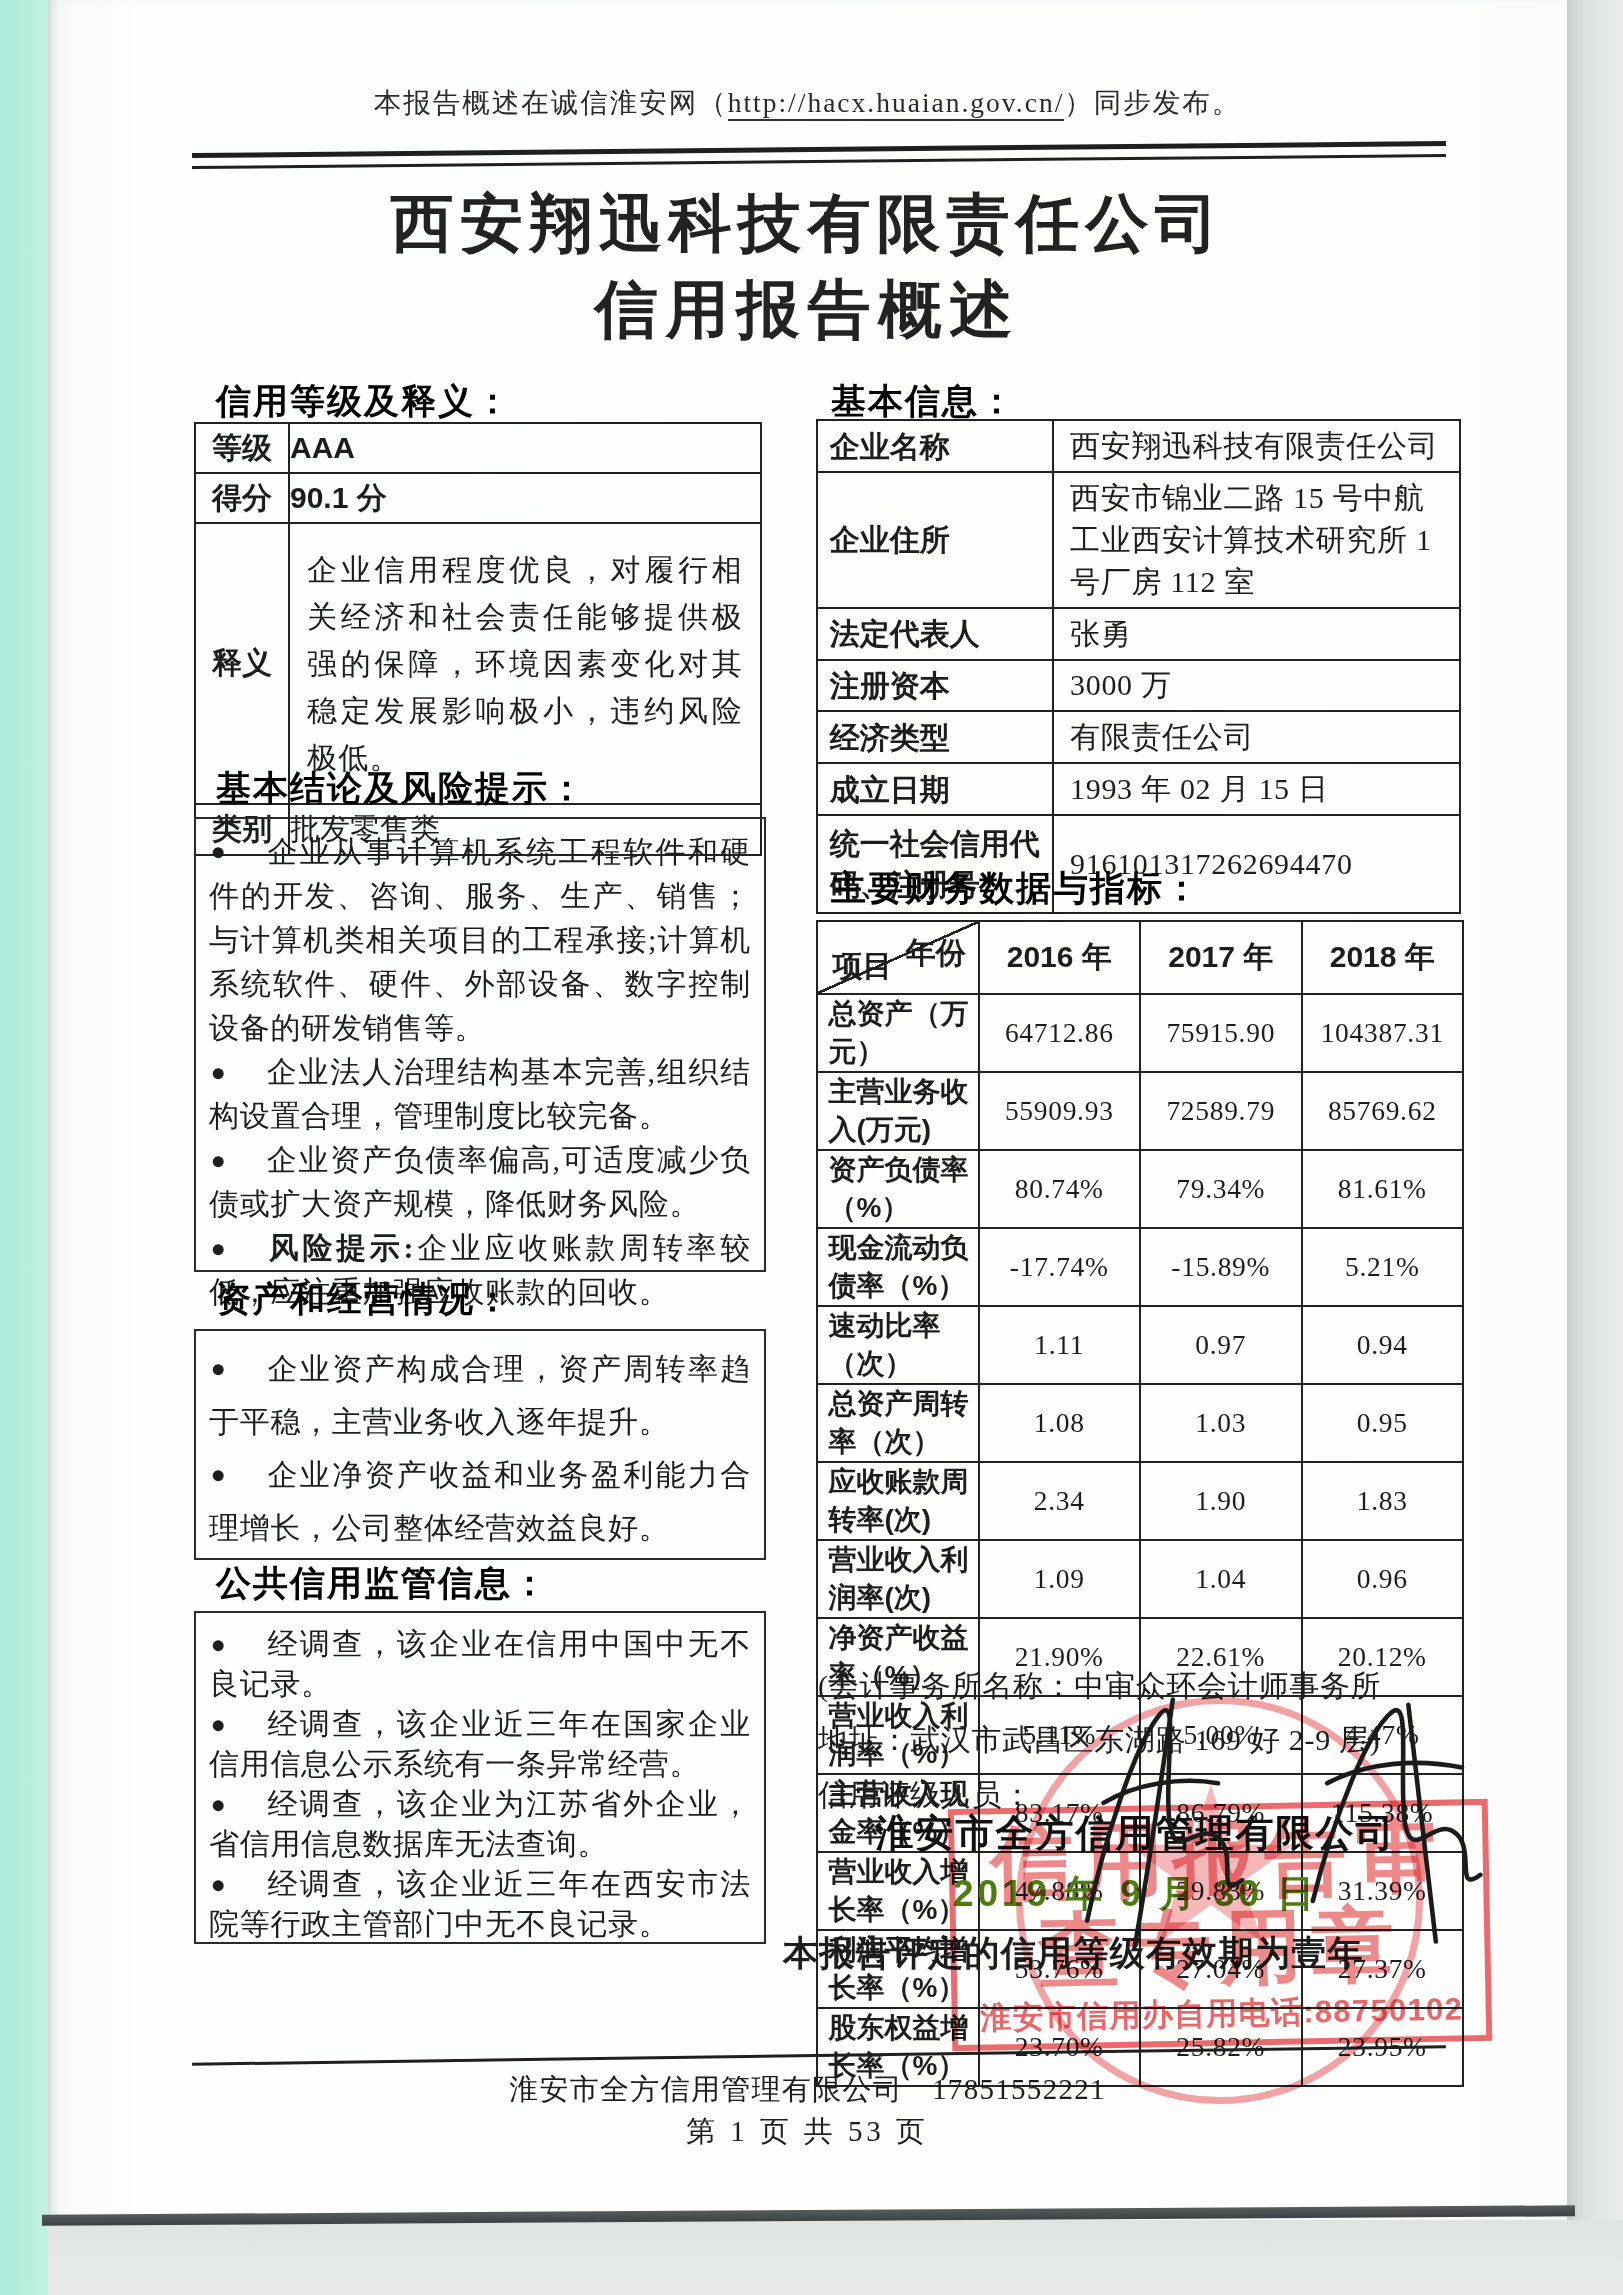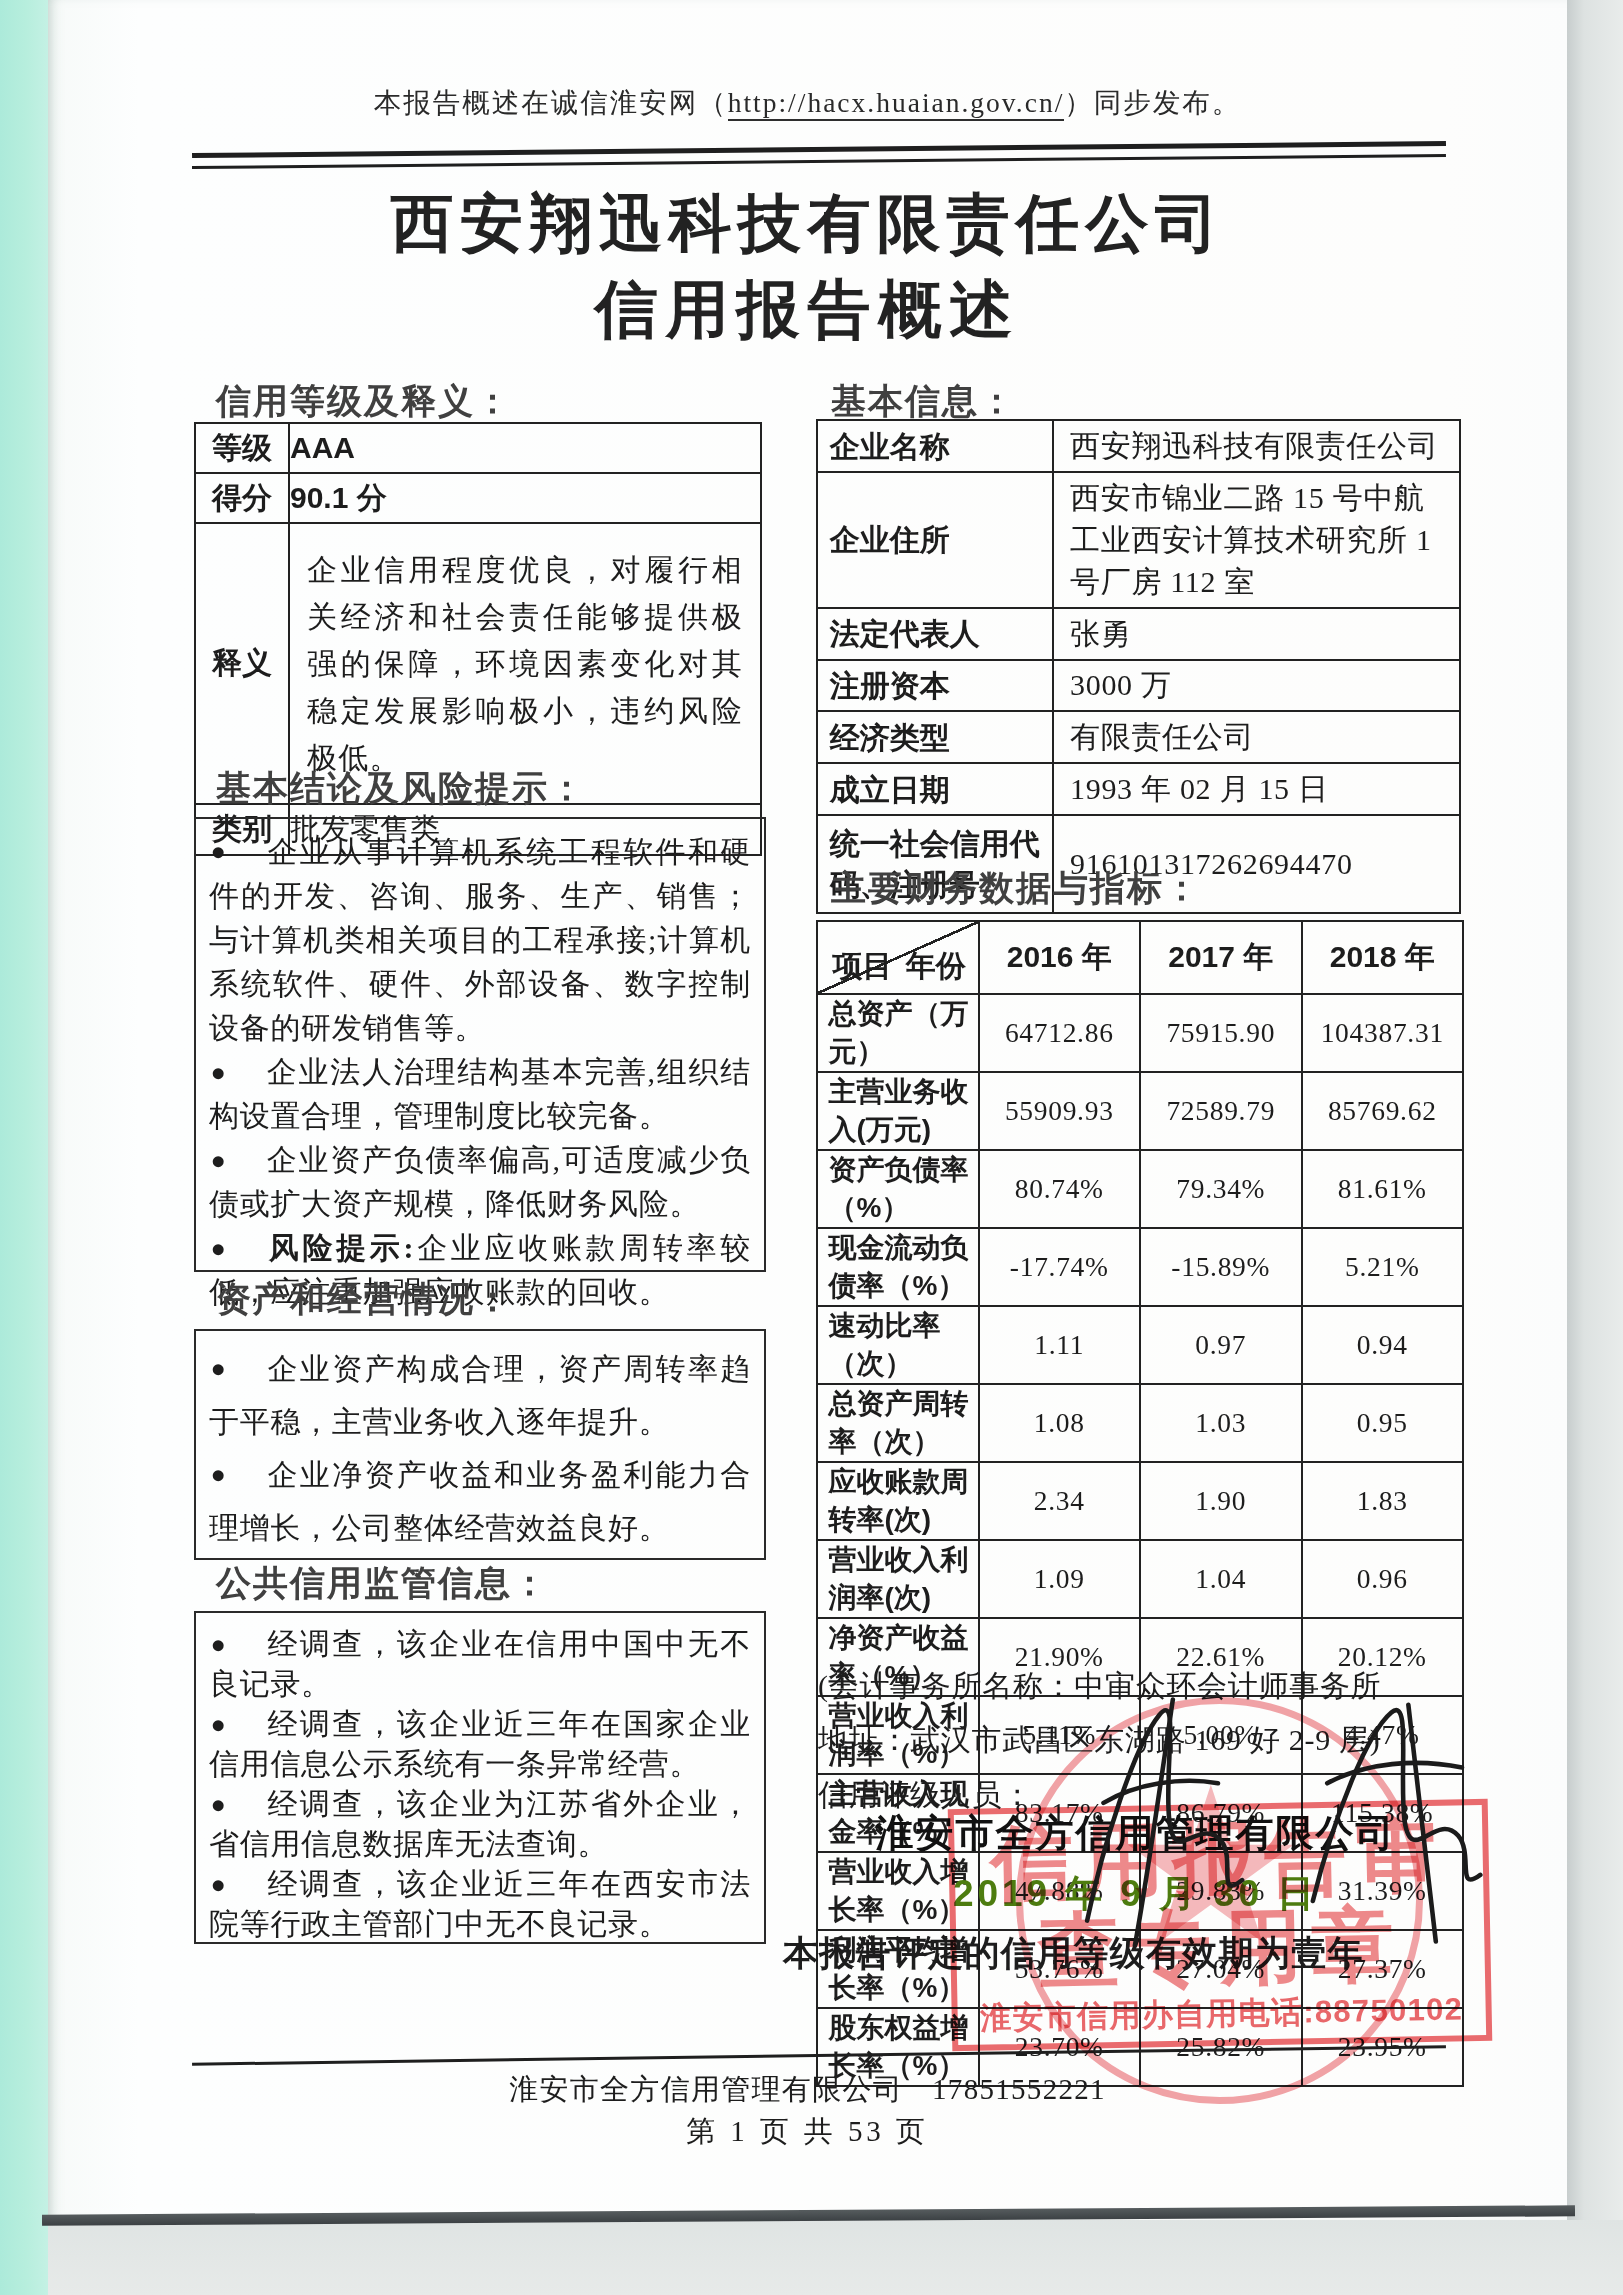--- a/index.html
+++ b/index.html
@@ -39,7 +39,7 @@
   .title1{left:48px;top:181px;width:1519px;font-size:63px;letter-spacing:6.5px;font-weight:600;color:#222;}
   .title2{left:48px;top:267px;width:1519px;font-size:63px;letter-spacing:7.9px;font-weight:600;color:#222;}
 
-  .sec-h{font-size:35px;letter-spacing:2px;color:#404040;}
+  .sec-h{font-size:35px;letter-spacing:2px;color:#000000;}
 
   
   table{border-collapse:collapse;table-layout:fixed;}

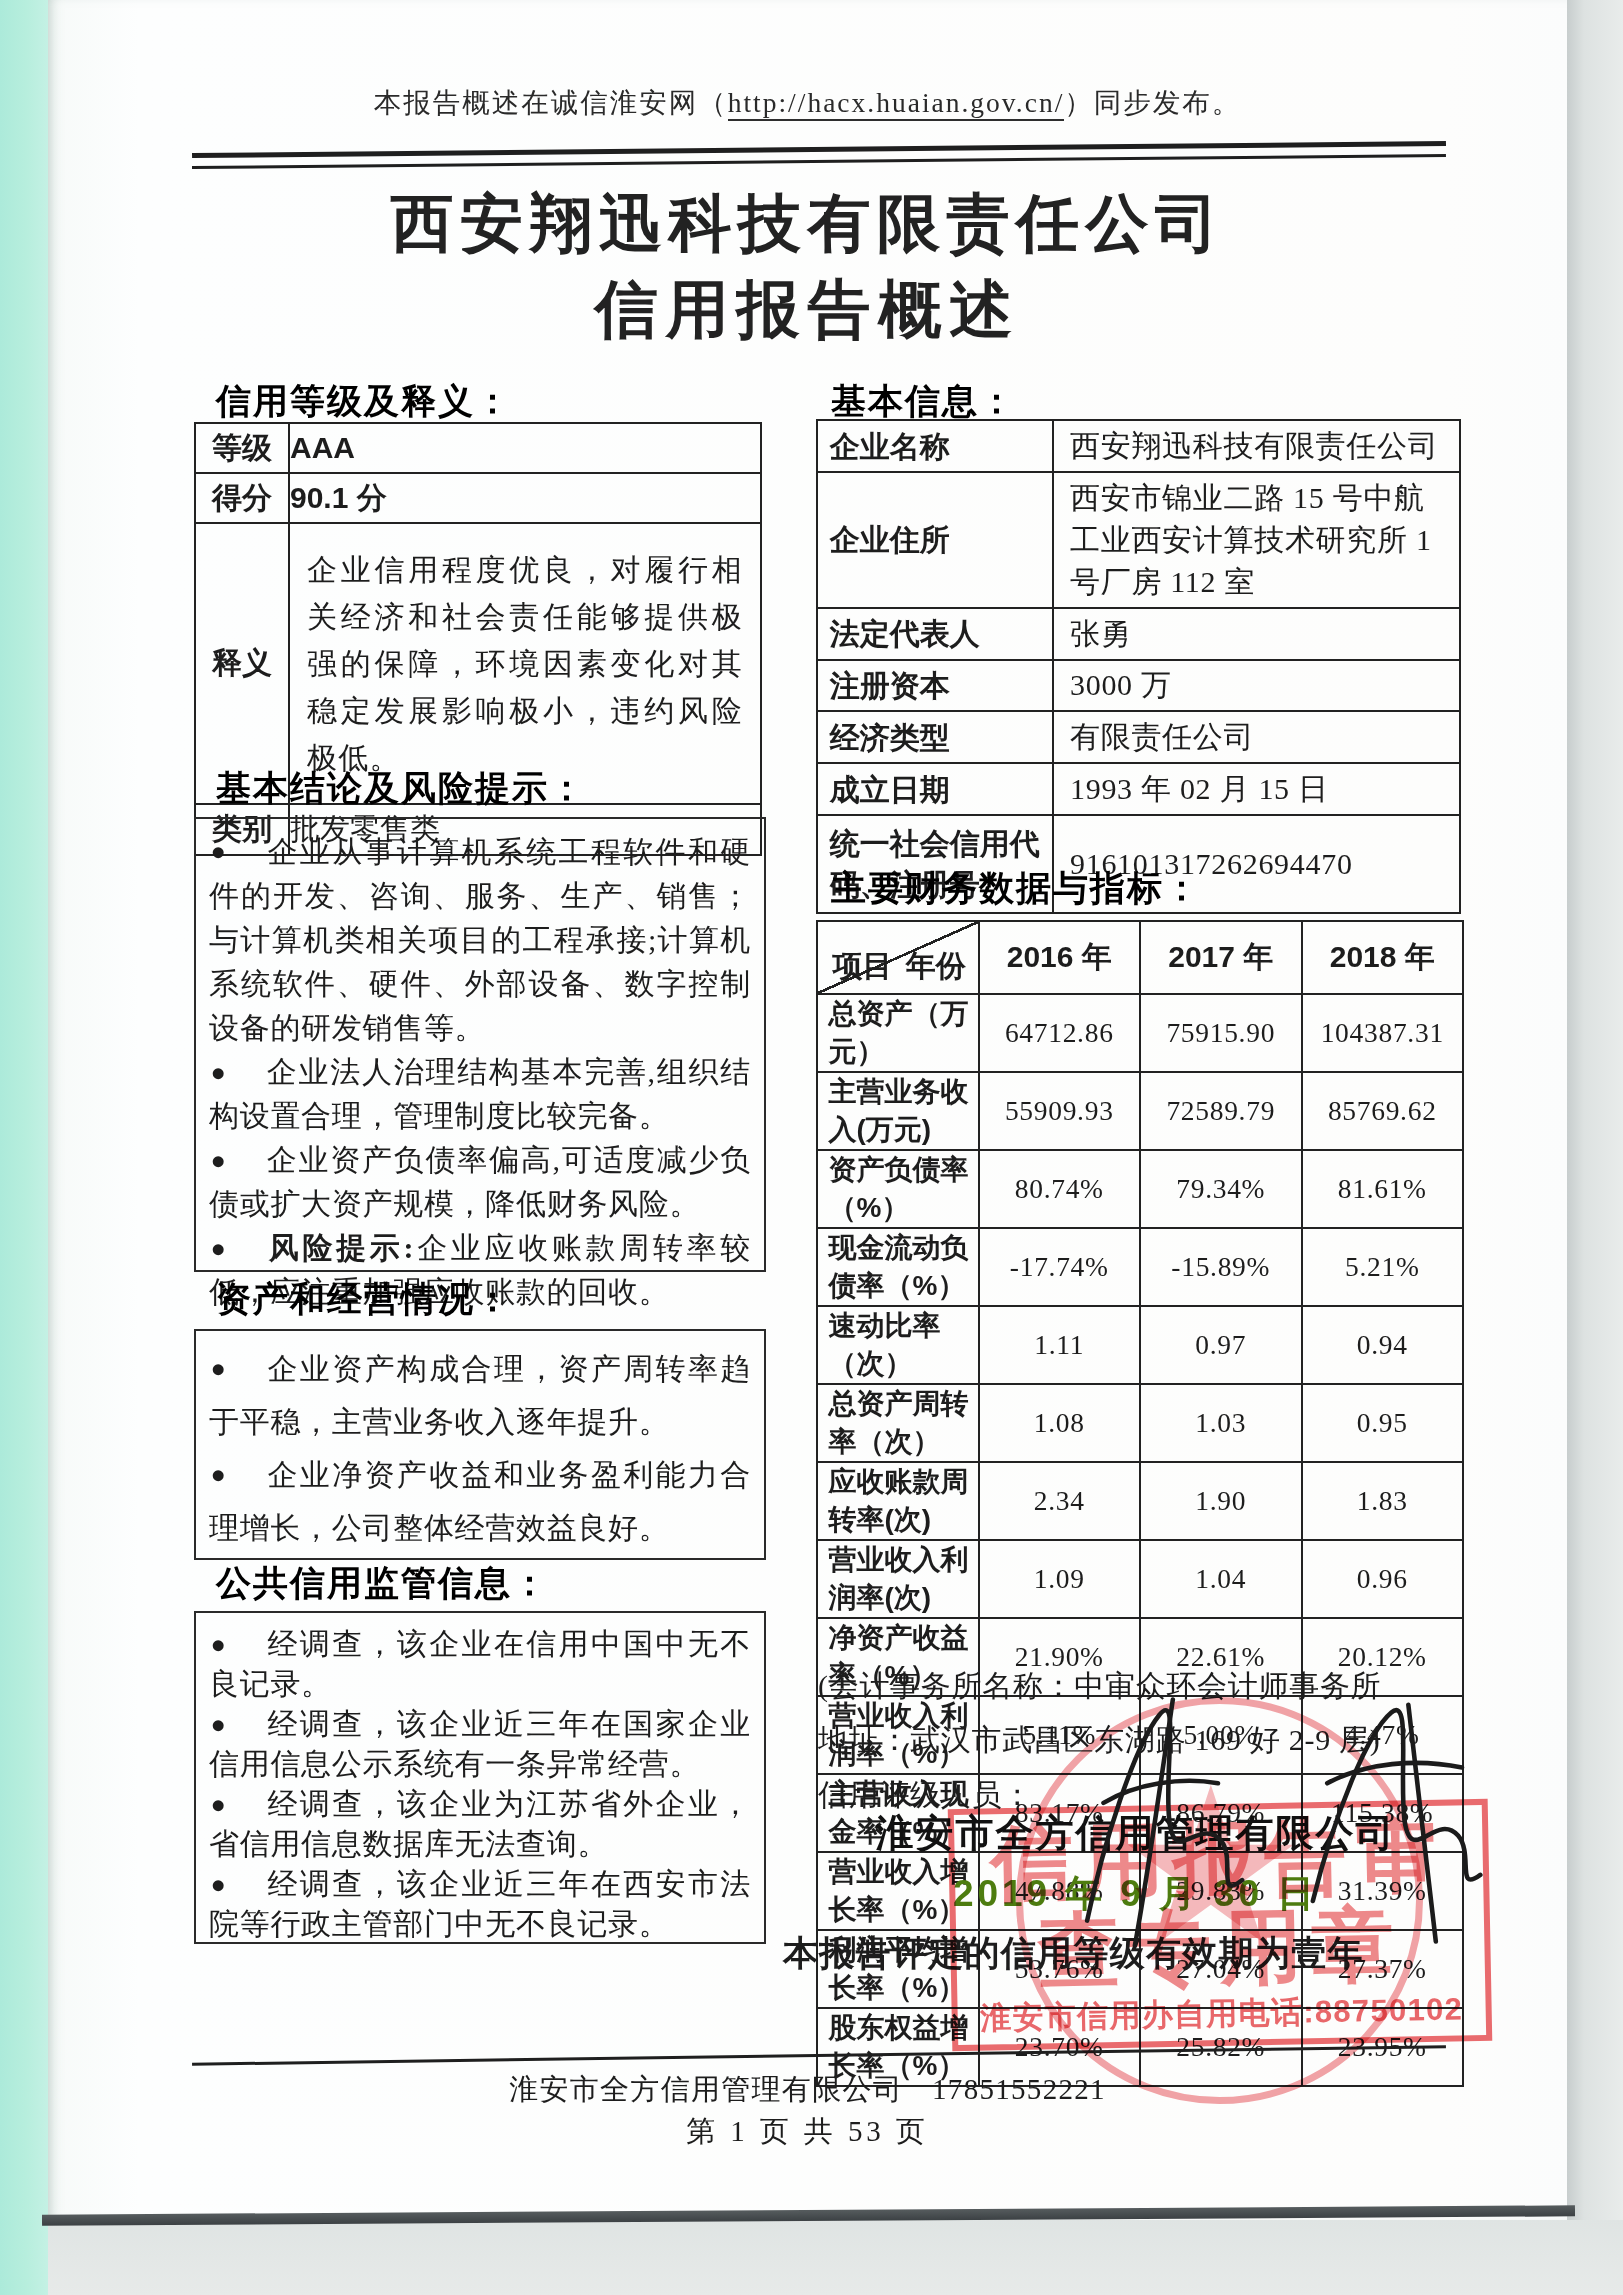--- a/index.html
+++ b/index.html
@@ -76,7 +76,7 @@
   .f-hh{height:73px;} .f-hr{height:47px;}
   .diag{position:relative;
     background:linear-gradient(to bottom right,transparent calc(50% - 1.3px),#222 calc(50% - 1.3px),#222 calc(50% + 1.3px),transparent calc(50% + 1.3px));}
-  .diag .c-top{position:absolute;top:24px;right:11.8px;font-family:Liberation Sans, sans-serif;font-weight:700;font-size:30px;}
+  .diag .c-top{position:absolute;top:11px;right:11.8px;font-family:Liberation Sans, sans-serif;font-weight:700;font-size:30px;}
   .diag .c-bot{position:absolute;bottom:6.5px;left:14.4px;font-family:"Liberation Sans","DejaVu Sans",sans-serif;font-weight:700;font-size:30px;}
 
   .note-line{left:818px;width:655px;font-size:30px;letter-spacing:0.7px;}

